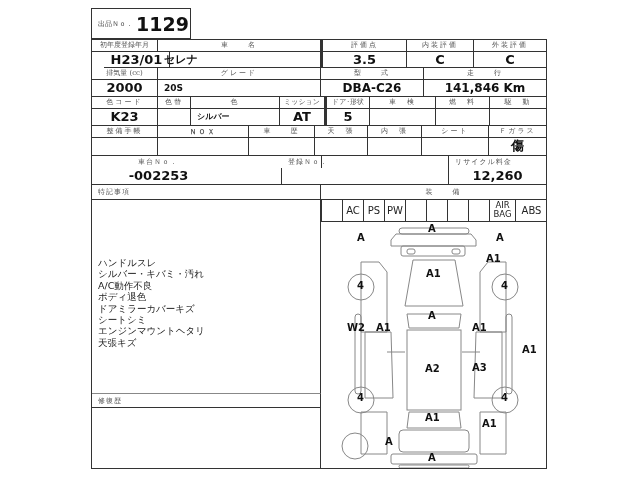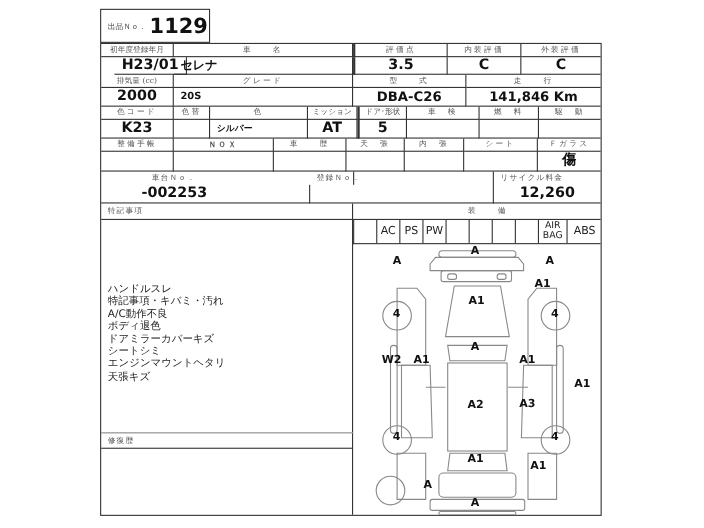--- a/index.html
+++ b/index.html
@@ -104,7 +104,7 @@
   <div class="abs" style="left:0;top:160px;width:229px;height:193px;border-right:1px solid #333;">
     <div style="position:absolute;left:6px;top:57px;">
       <div class="note">ハンドルスレ</div>
-      <div class="note">特記事項・キバミ・汚れ</div>
+      <div class="note">シルバー・キバミ・汚れ</div>
       <div class="note">A/C動作不良</div>
       <div class="note">ボディ退色</div>
       <div class="note">ドアミラーカバーキズ</div>

